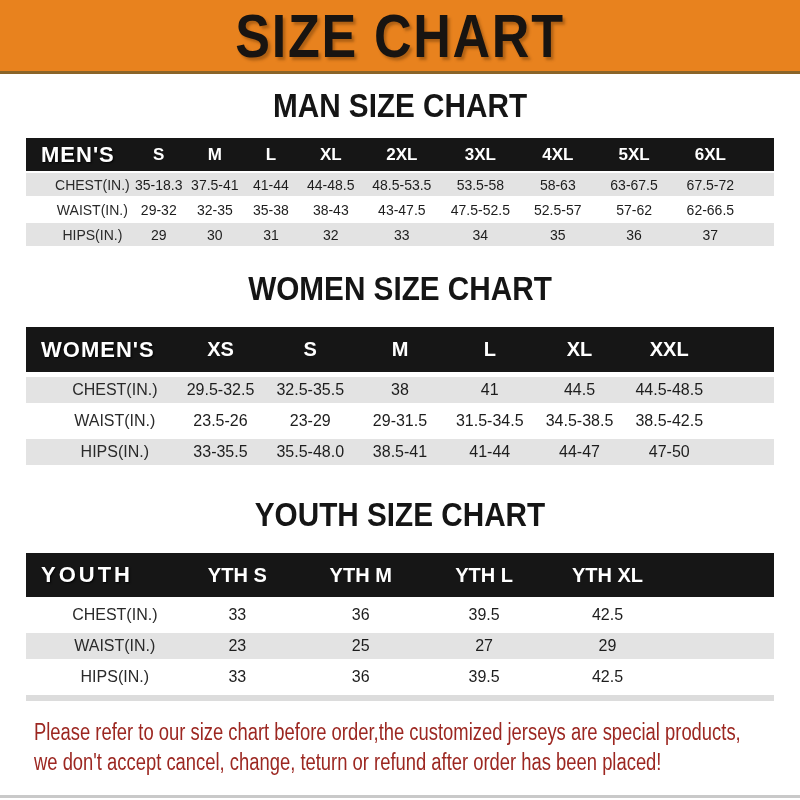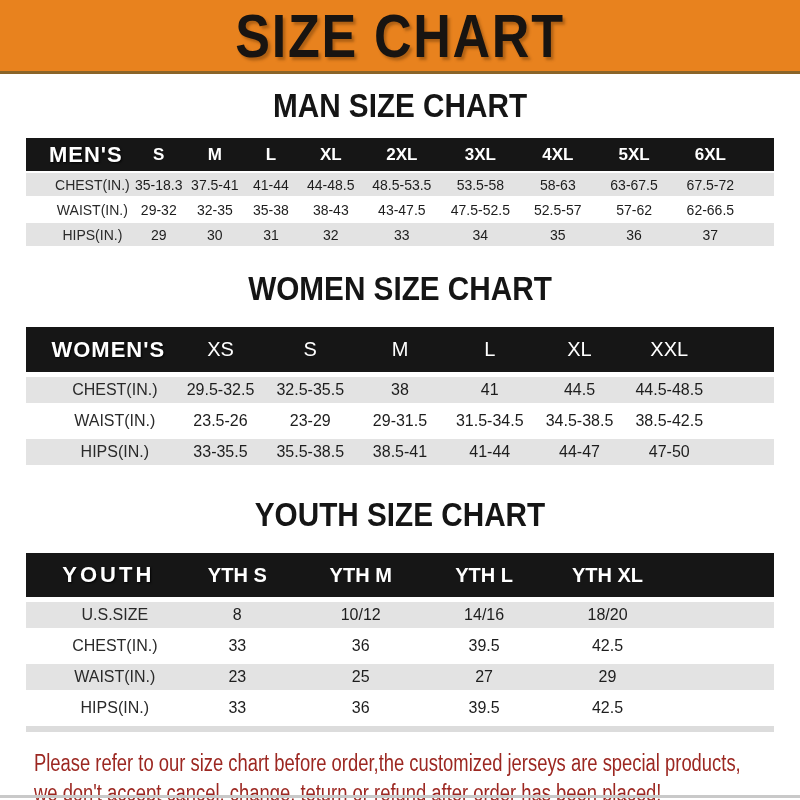--- a/index.html
+++ b/index.html
@@ -44,7 +44,7 @@
     background:var(--barblack,#161616);color:#ffffff;font-weight:400;
   }
   .head-row .lbl{
-    text-align:center;padding-left:15px;font-weight:700;font-size:22px;letter-spacing:1px;
+    text-align:left;padding-left:15px;font-weight:700;font-size:22px;letter-spacing:1px;
     text-shadow:1px 1px 2px rgba(0,0,0,0.9);
   }
   .data-row td{color:#1d1d1d;background:#ffffff;}

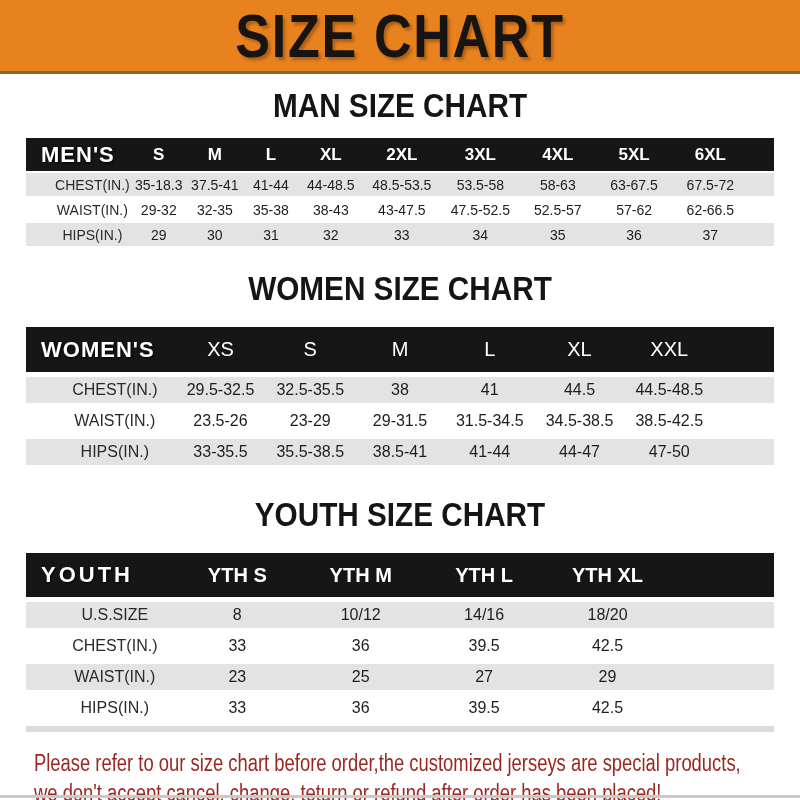--- a/index.html
+++ b/index.html
@@ -60,7 +60,7 @@
 
   .t-women{border-spacing:0 5px;}
   .t-women .head-row{height:45px;}
-  .t-women .head-row .size-col{font-size:20px;font-weight:400;}
+  .t-women .head-row .size-col{font-size:20px;font-weight:700;}
   .t-women .data-row{height:26px;}
   .t-women .data-row td{font-size:16px;}
 

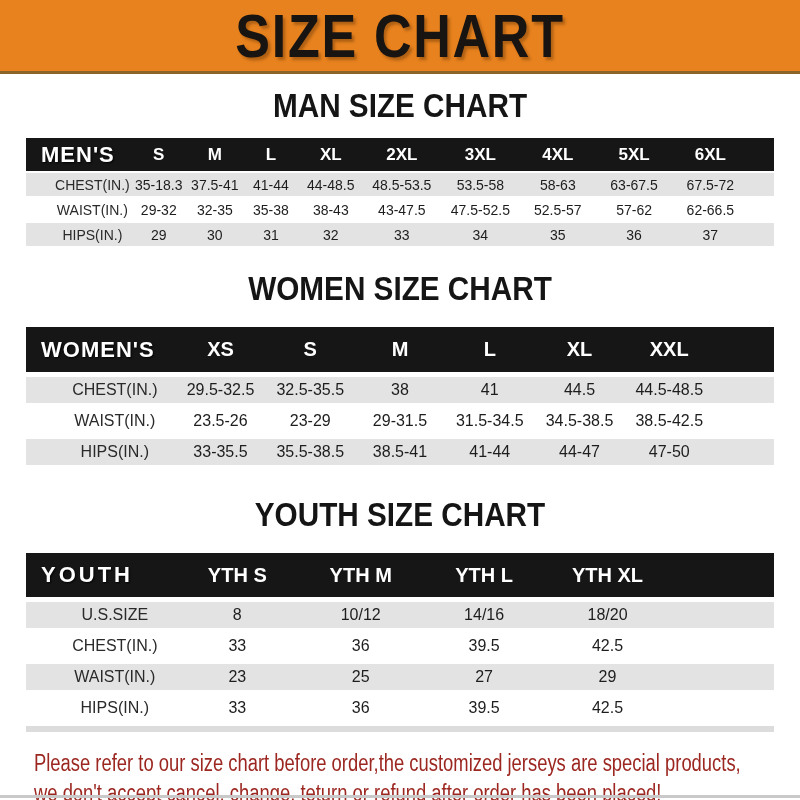--- a/index.html
+++ b/index.html
@@ -217,7 +217,7 @@
             <tr class="data-row odd">
               <td class="lbl">HIPS(IN.)</td>
               <td class="val">33-35.5</td>
-              <td class="val">35.5-38.5</td>
+              <td class="val">35.5-48.0</td>
               <td class="val">38.5-41</td>
               <td class="val">41-44</td>
               <td class="val">44-47</td>

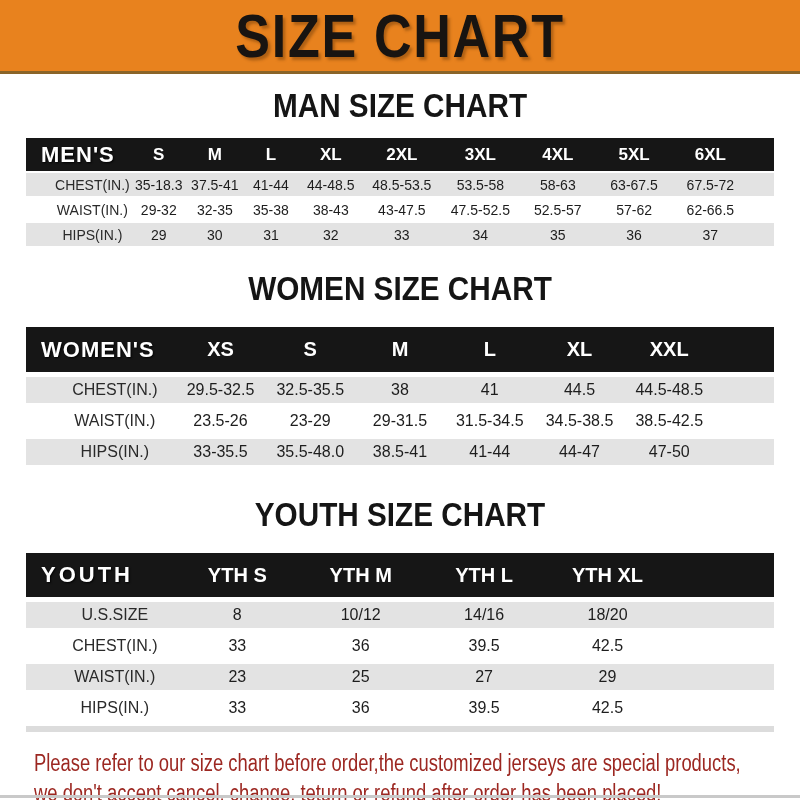--- a/index.html
+++ b/index.html
@@ -252,14 +252,6 @@
             </tr>
           </thead>
           <tbody>
-            <tr class="data-row odd">
-              <td class="lbl">U.S.SIZE</td>
-              <td class="val">8</td>
-              <td class="val">10/12</td>
-              <td class="val">14/16</td>
-              <td class="val">18/20</td>
-              <td class="spacer"></td>
-            </tr>
             <tr class="data-row">
               <td class="lbl">CHEST(IN.)</td>
               <td class="val">33</td>

